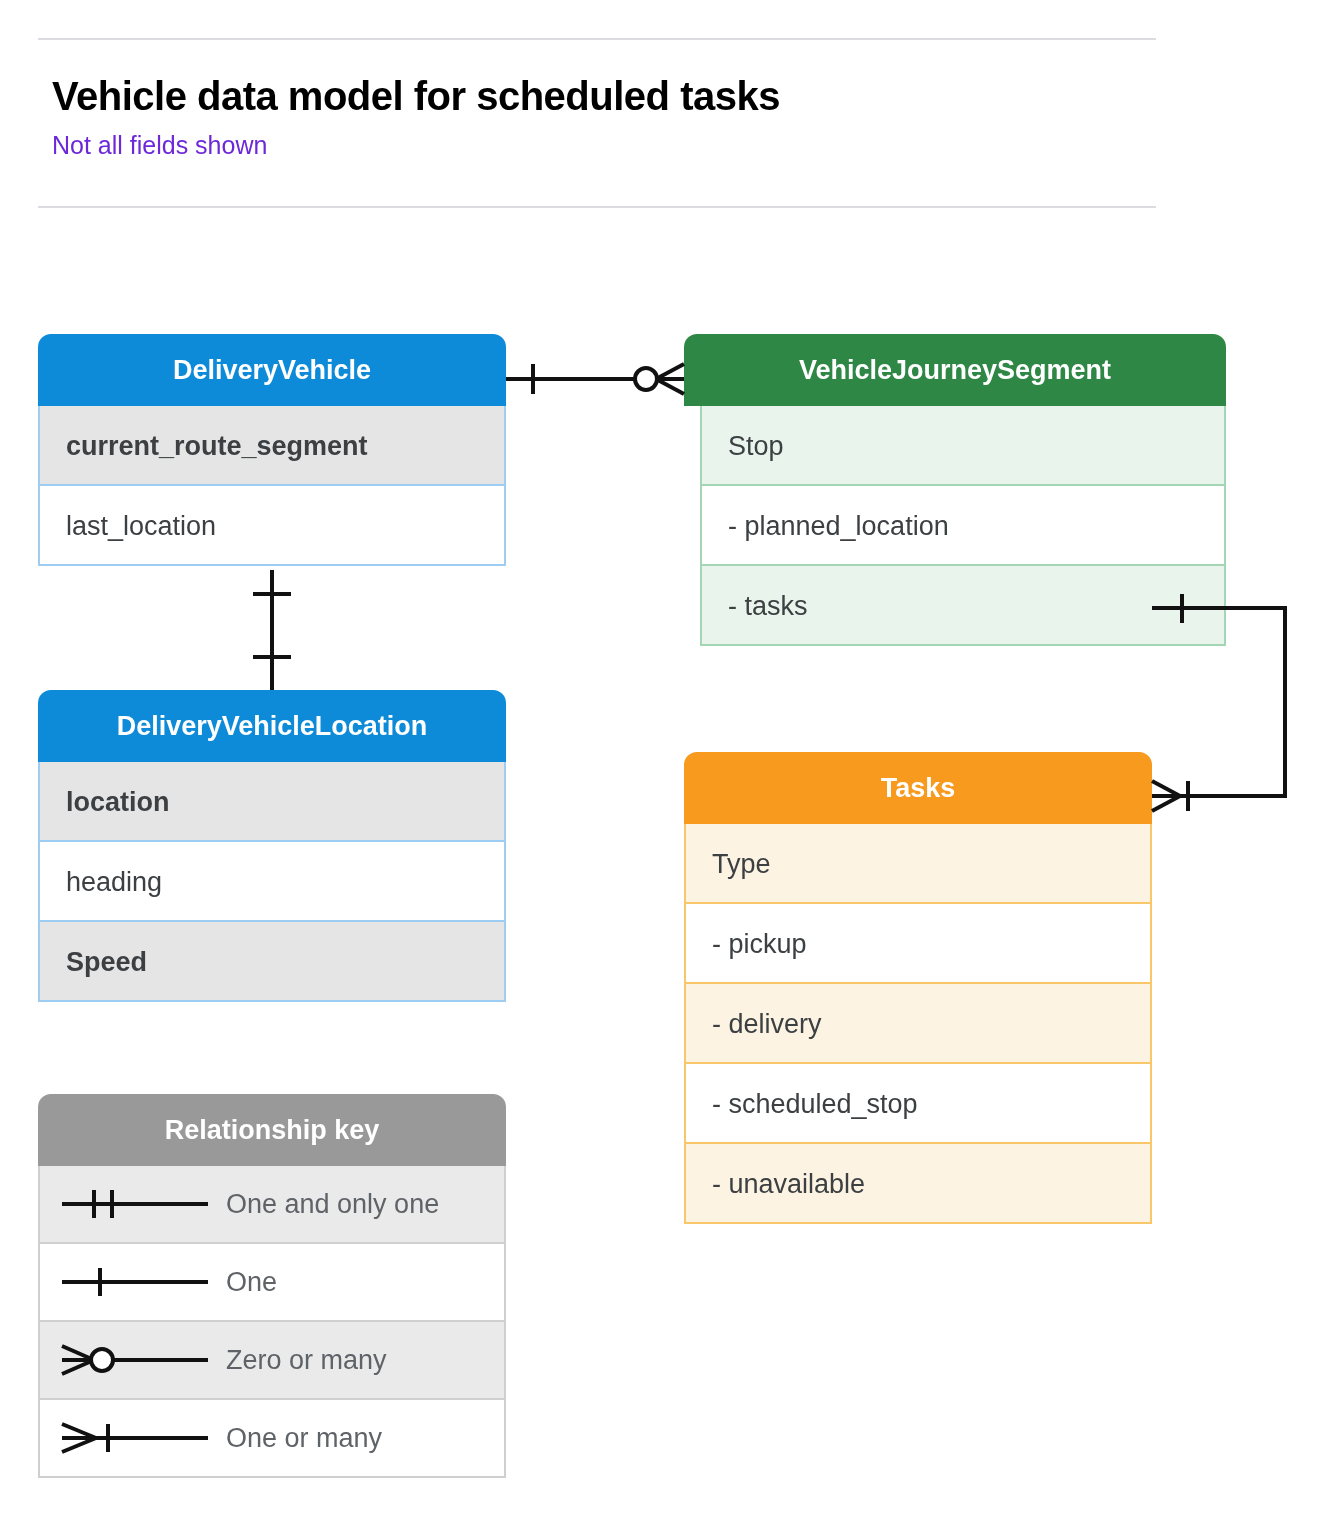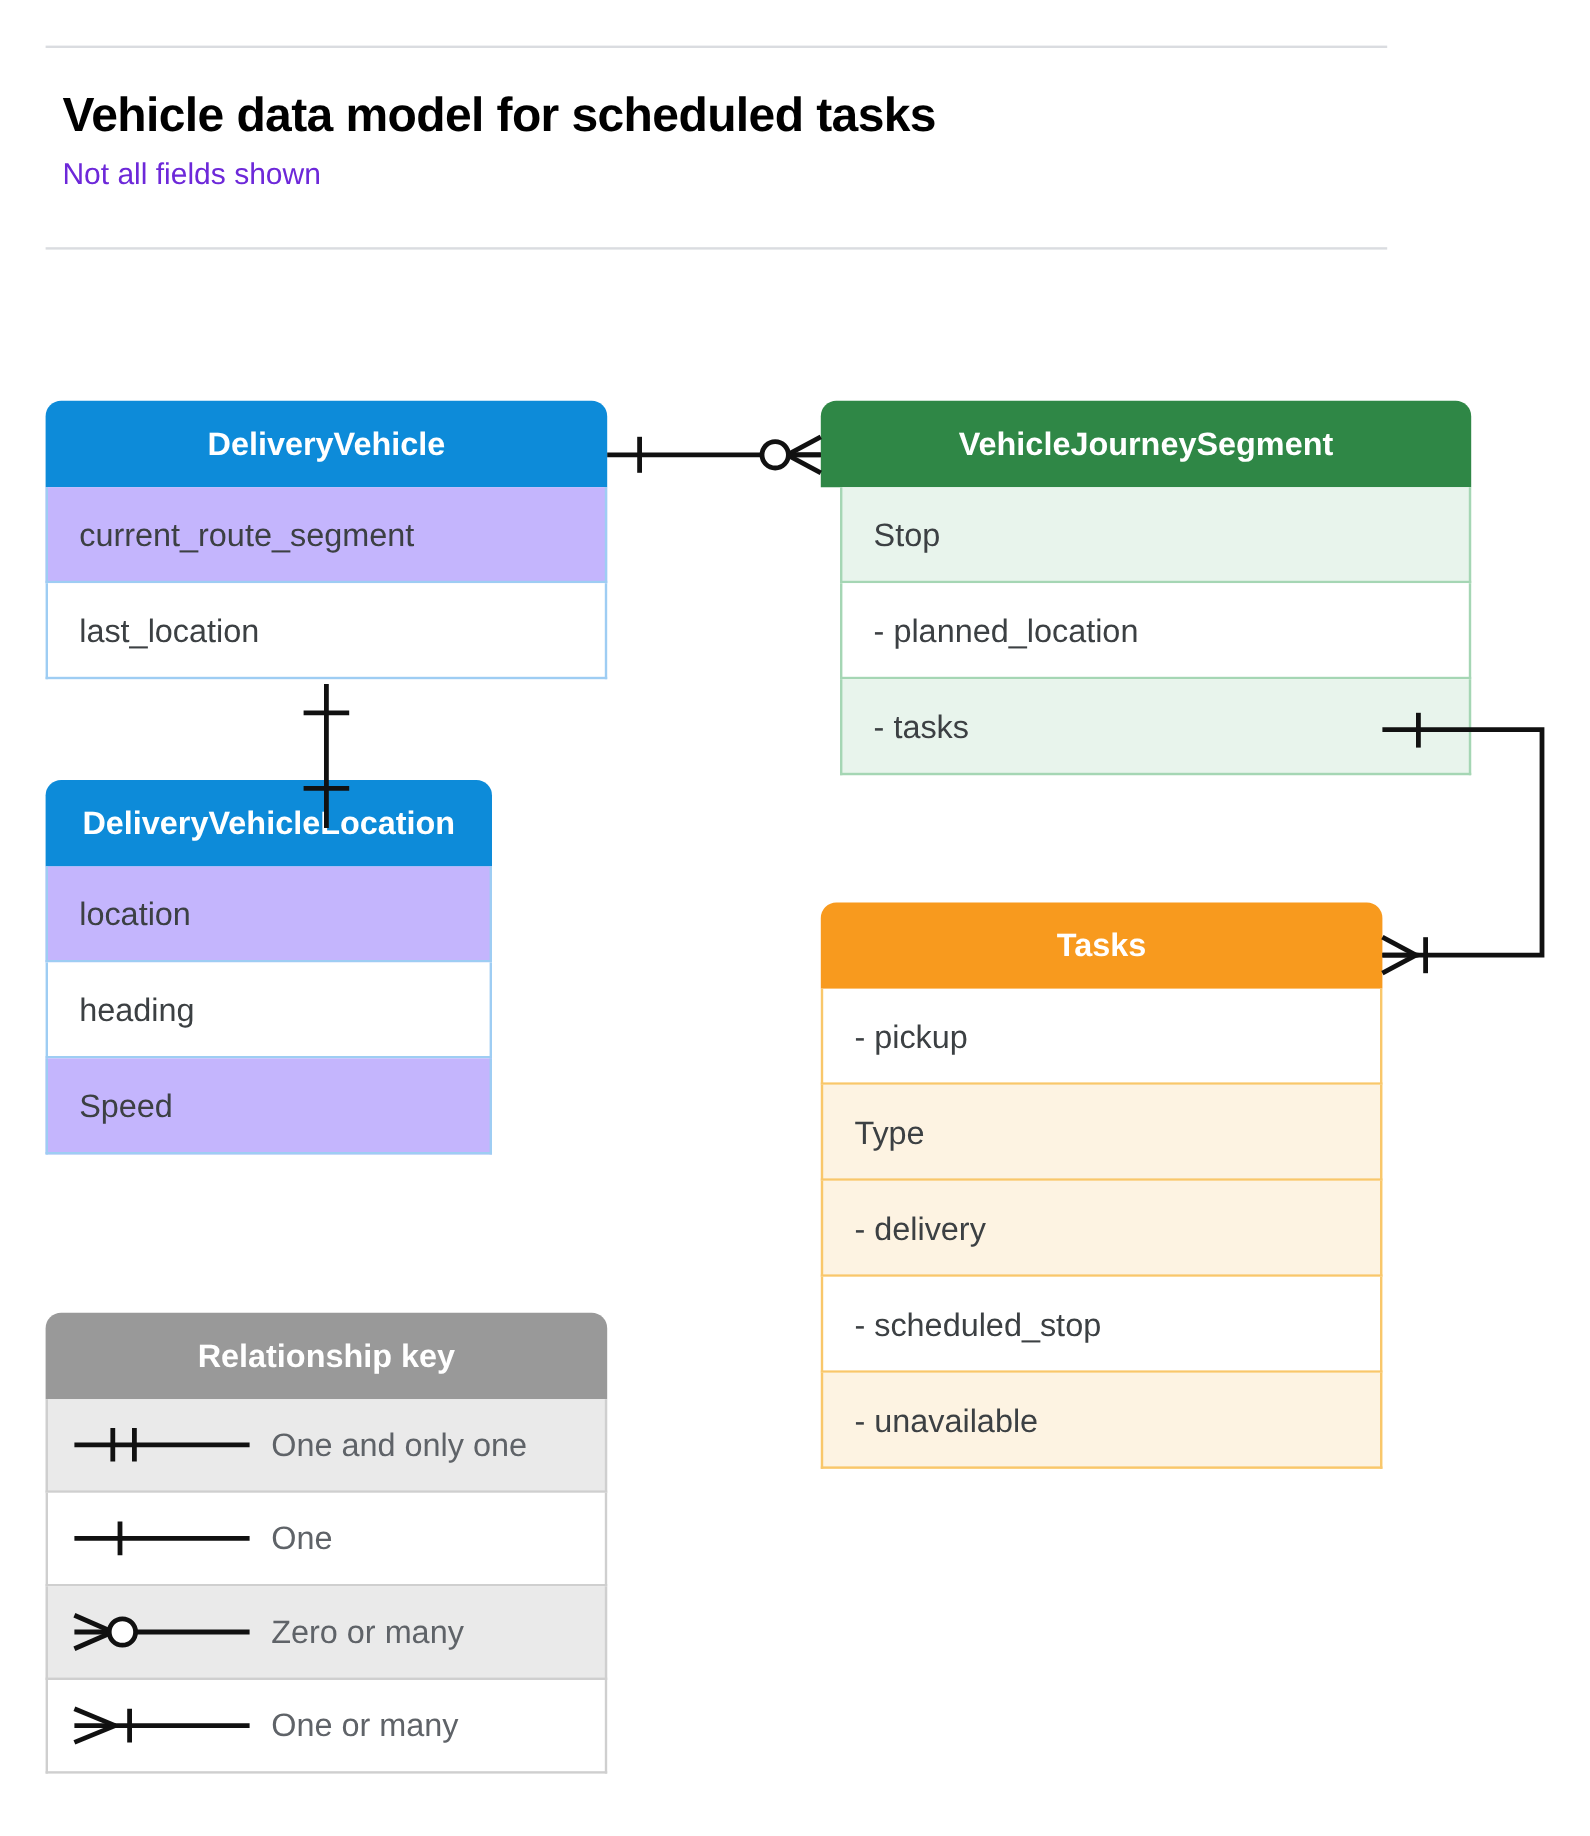--- a/index.html
+++ b/index.html
@@ -82,7 +82,7 @@
   
   .theme-blue .entity-header { background: #0d8bd9; }
   .theme-blue .entity-row { border-color: #9ecdf3; }
-  .theme-blue .entity-row.alt { background: #c4b5fd; }
+  .theme-blue .entity-row.alt { background: #e5e5e5; font-weight: bold; }
   .theme-blue .entity-row.plain { background: #ffffff; }
 
   

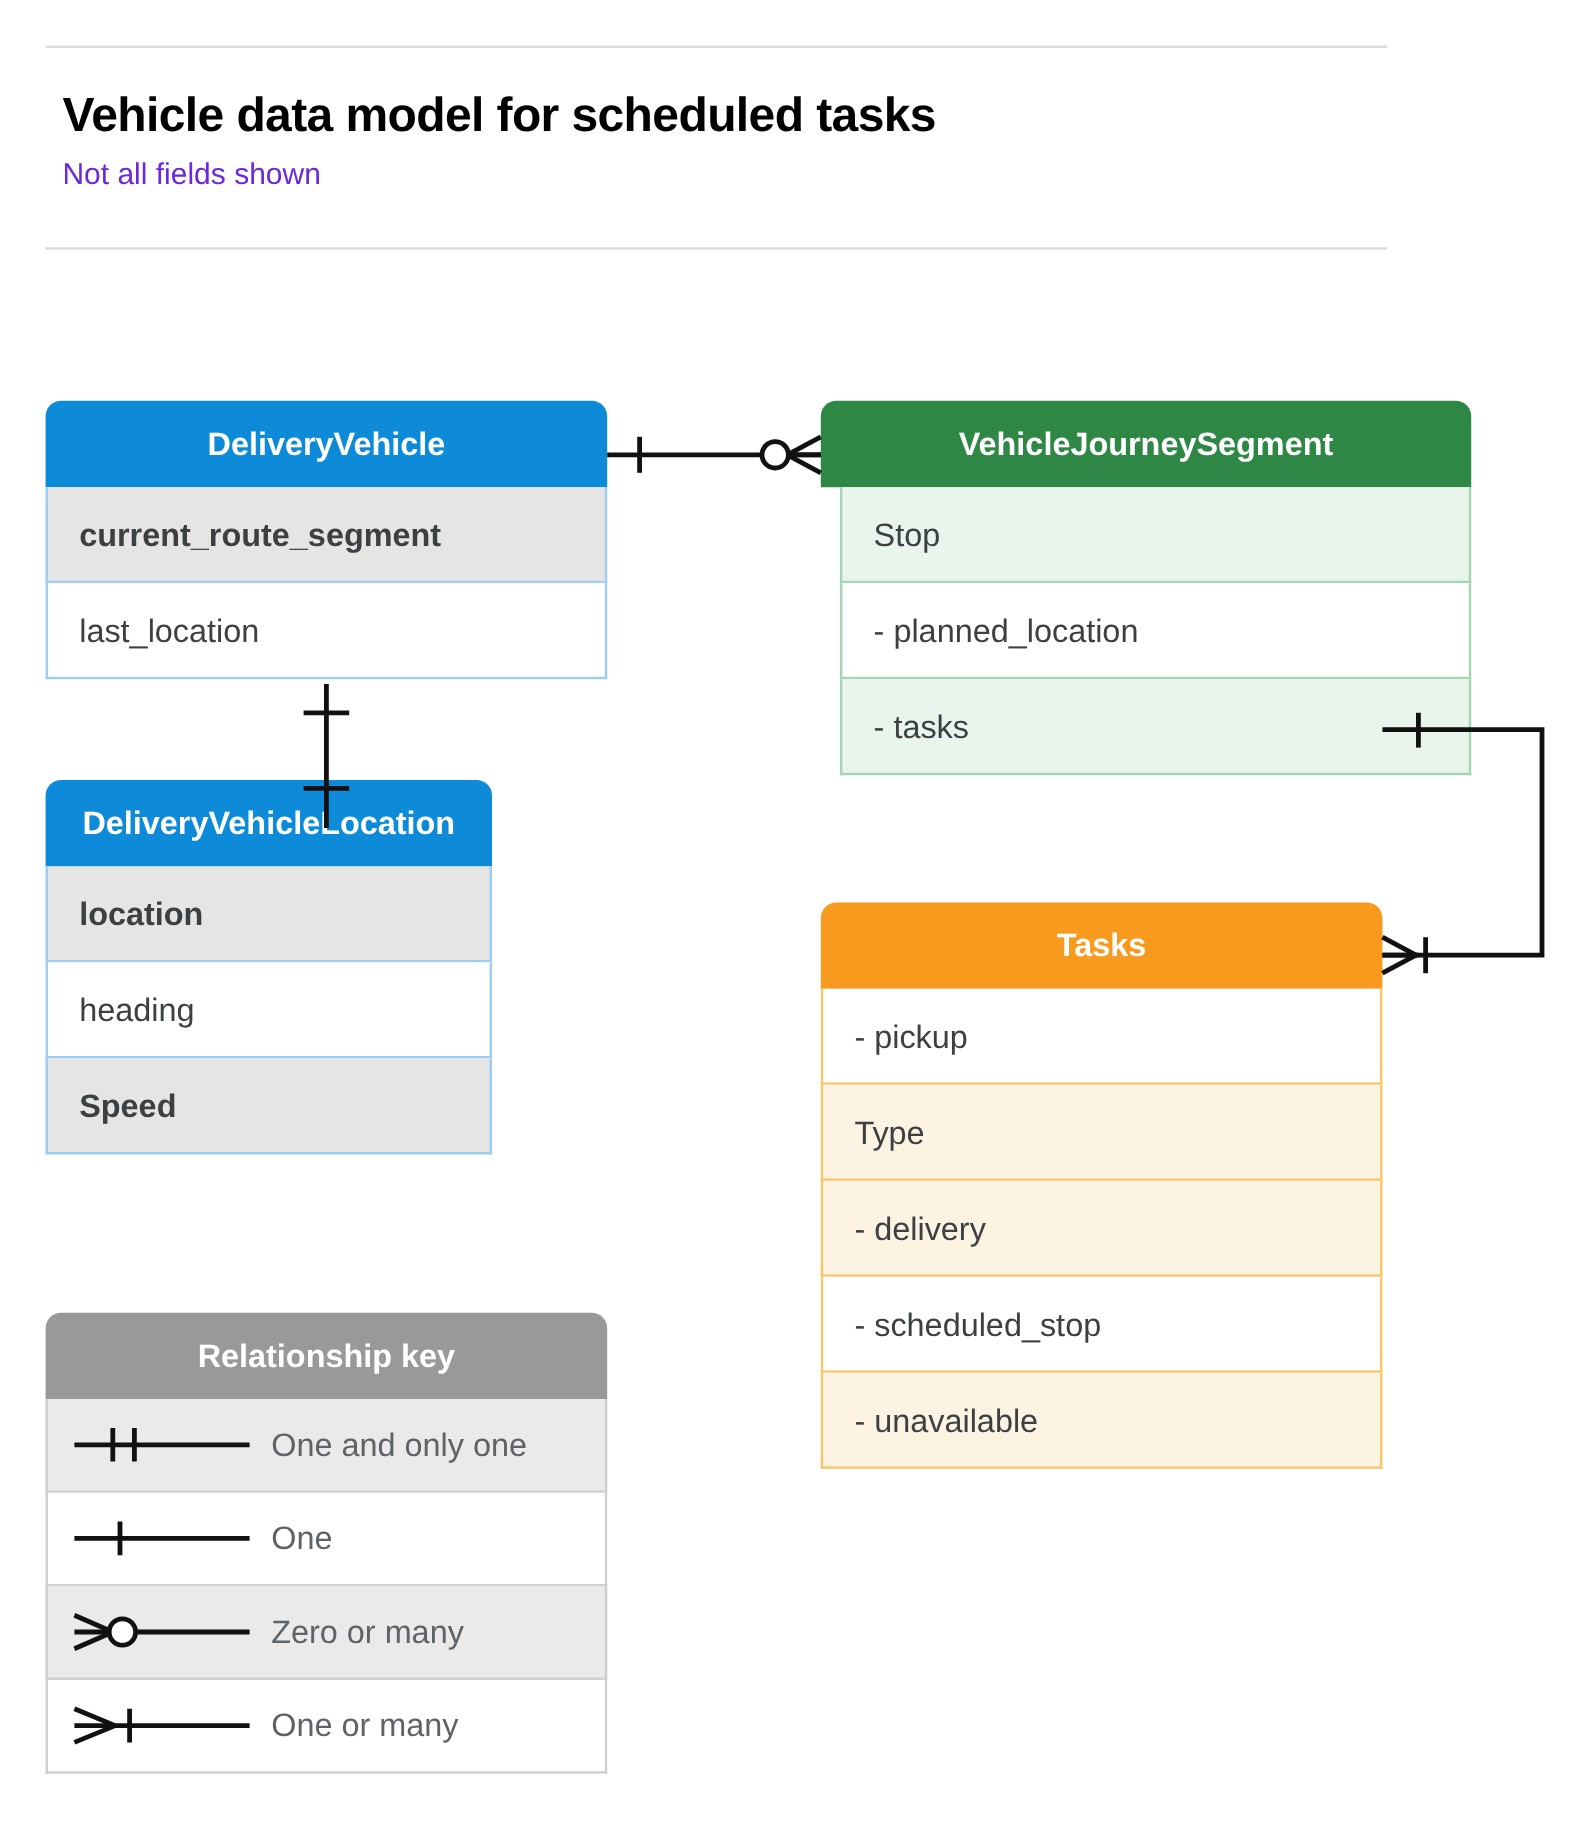--- a/index.html
+++ b/index.html
@@ -103,7 +103,7 @@
   
   #entity-delivery-vehicle { left: 38px; top: 334px; width: 468px; }
   #entity-vehicle-journey-segment { left: 684px; top: 334px; width: 542px; }
-  #entity-delivery-vehicle-location { left: 38px; top: 650px; width: 372px; }
+  #entity-delivery-vehicle-location { left: 38px; top: 690px; width: 468px; }
   #entity-tasks { left: 684px; top: 752px; width: 468px; }
   #legend-box { left: 38px; top: 1094px; width: 468px; }
 

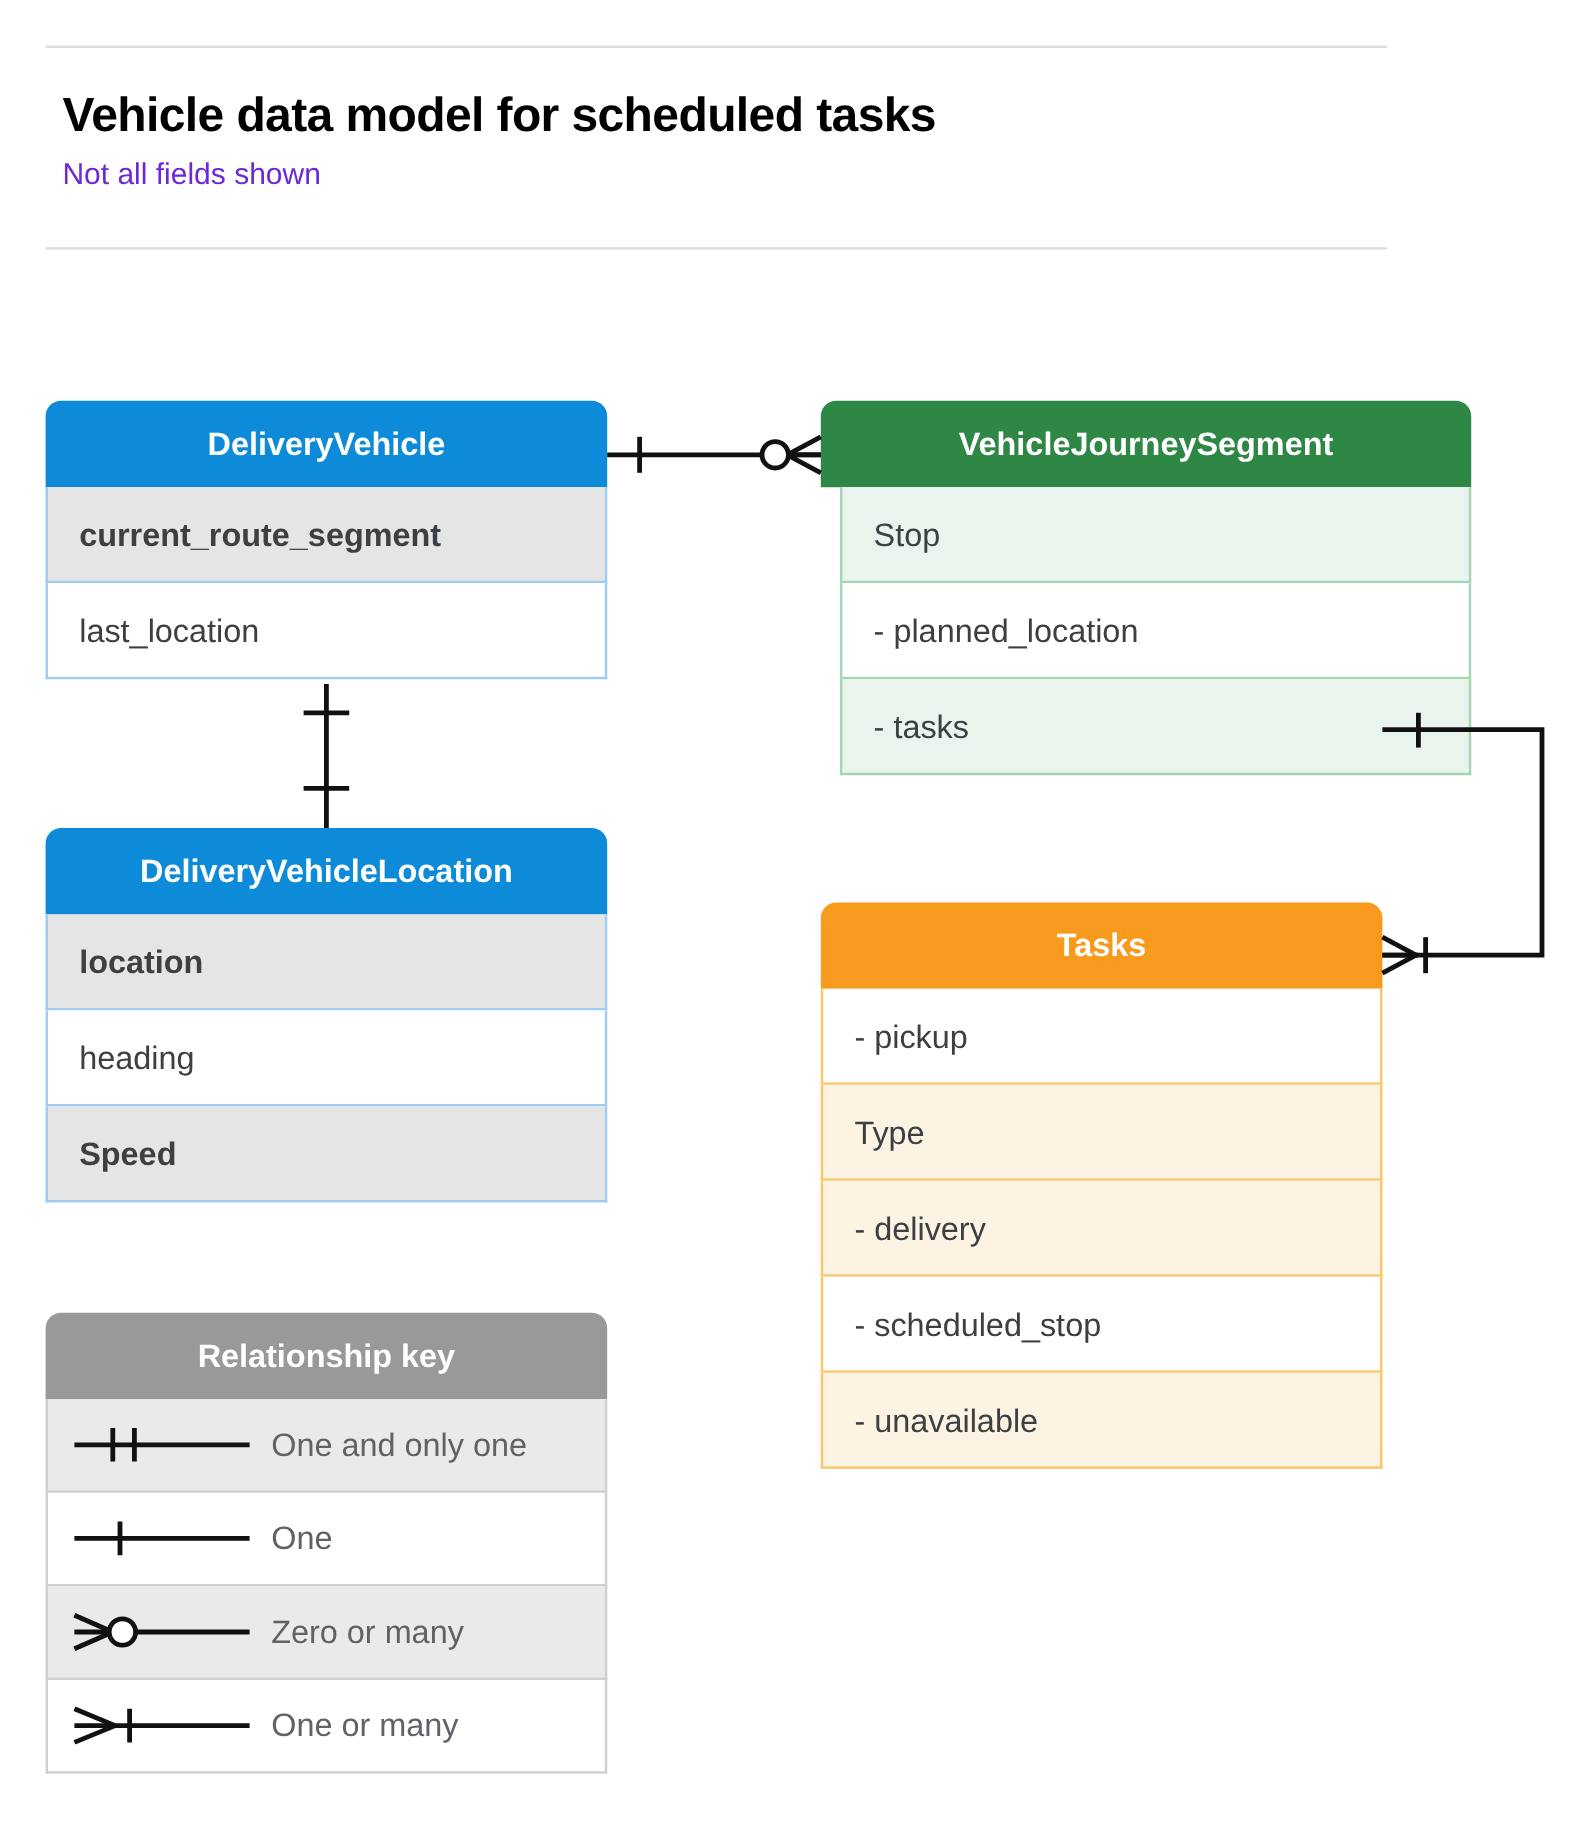--- a/index.html
+++ b/index.html
@@ -173,8 +173,8 @@
 
 <div class="entity theme-orange" id="entity-tasks">
   <div class="entity-header">Tasks</div>
+  <div class="entity-row first alt">Type</div>
   <div class="entity-row plain">-  pickup</div>
-  <div class="entity-row first alt">Type</div>
   <div class="entity-row alt">-  delivery</div>
   <div class="entity-row plain">-  scheduled_stop</div>
   <div class="entity-row alt">-  unavailable</div>

